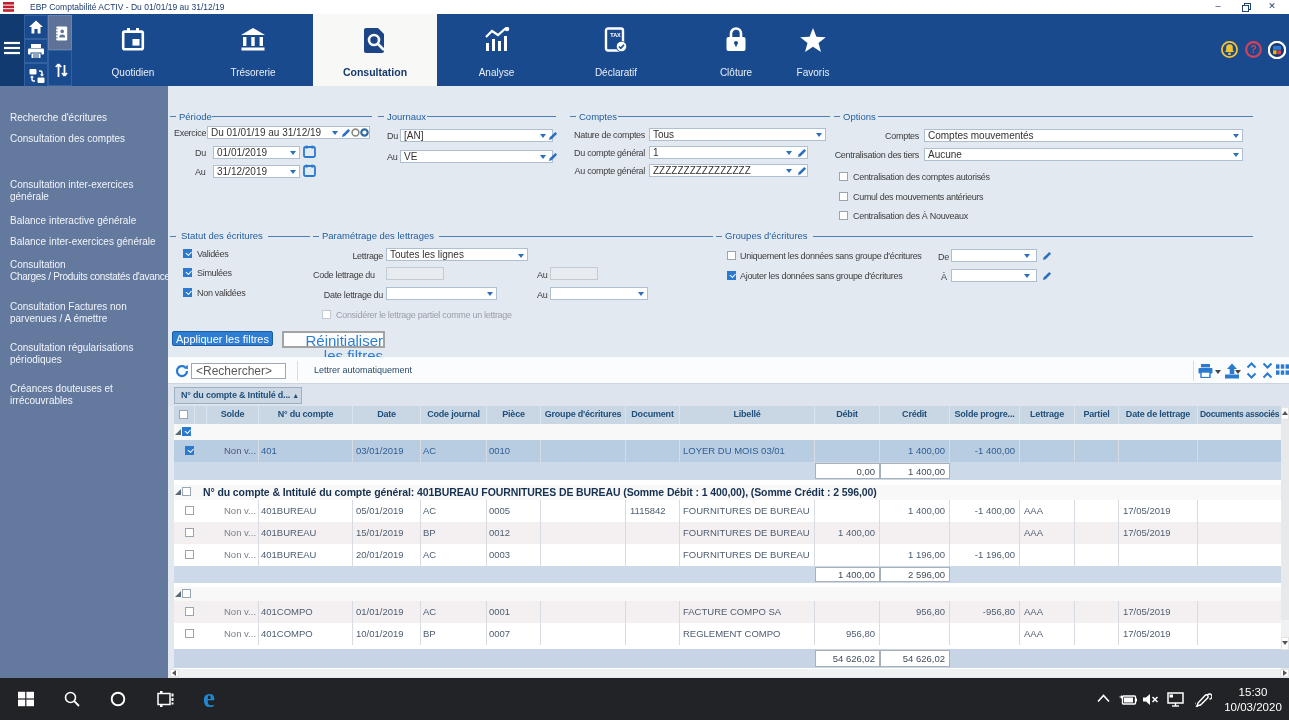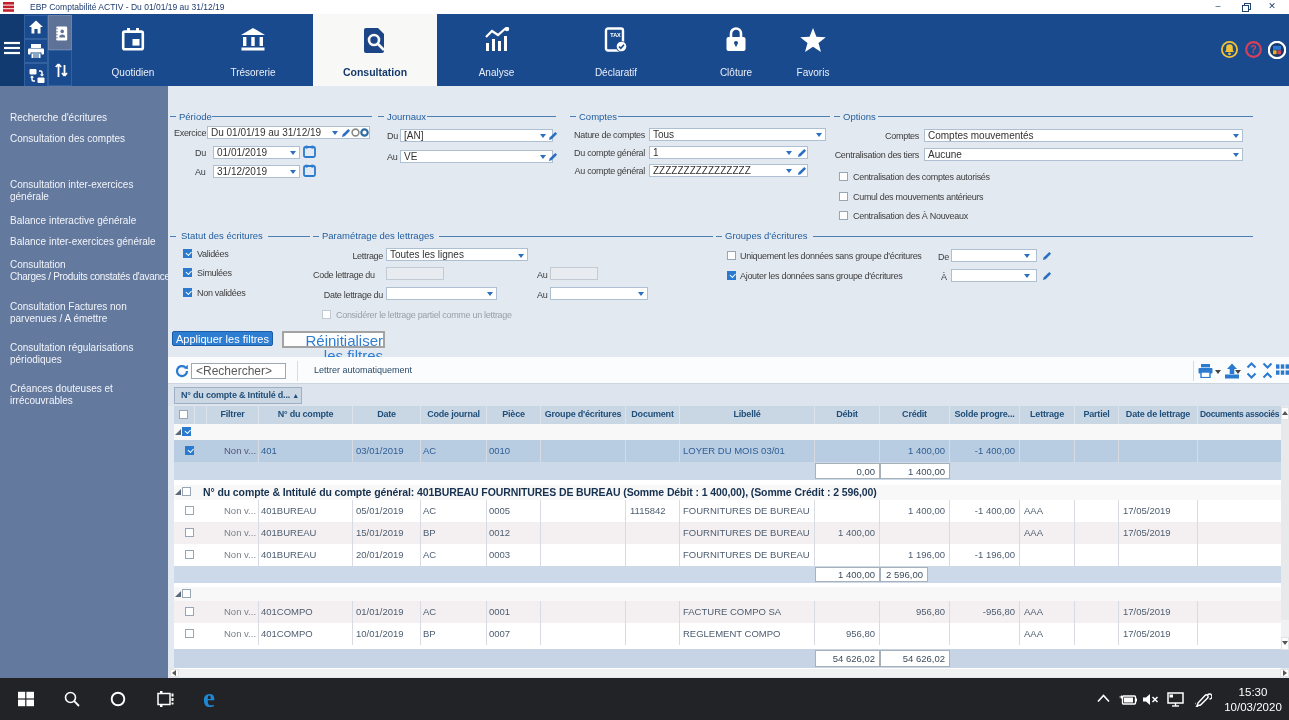--- a/index.html
+++ b/index.html
@@ -432,7 +432,7 @@
           <div class="chk" style="left:5px;top:4px"></div>
         </div>
       <div class="cell" style="left:21px;width:12px"></div>
-      <div class="cell" style="left:33px;width:52px">Filtrer</div>
+      <div class="cell" style="left:33px;width:52px">Solde</div>
       <div class="cell" style="left:85px;width:94px">N° du compte</div>
       <div class="cell" style="left:179px;width:68px">Date</div>
       <div class="cell" style="left:247px;width:66px">Code journal</div>

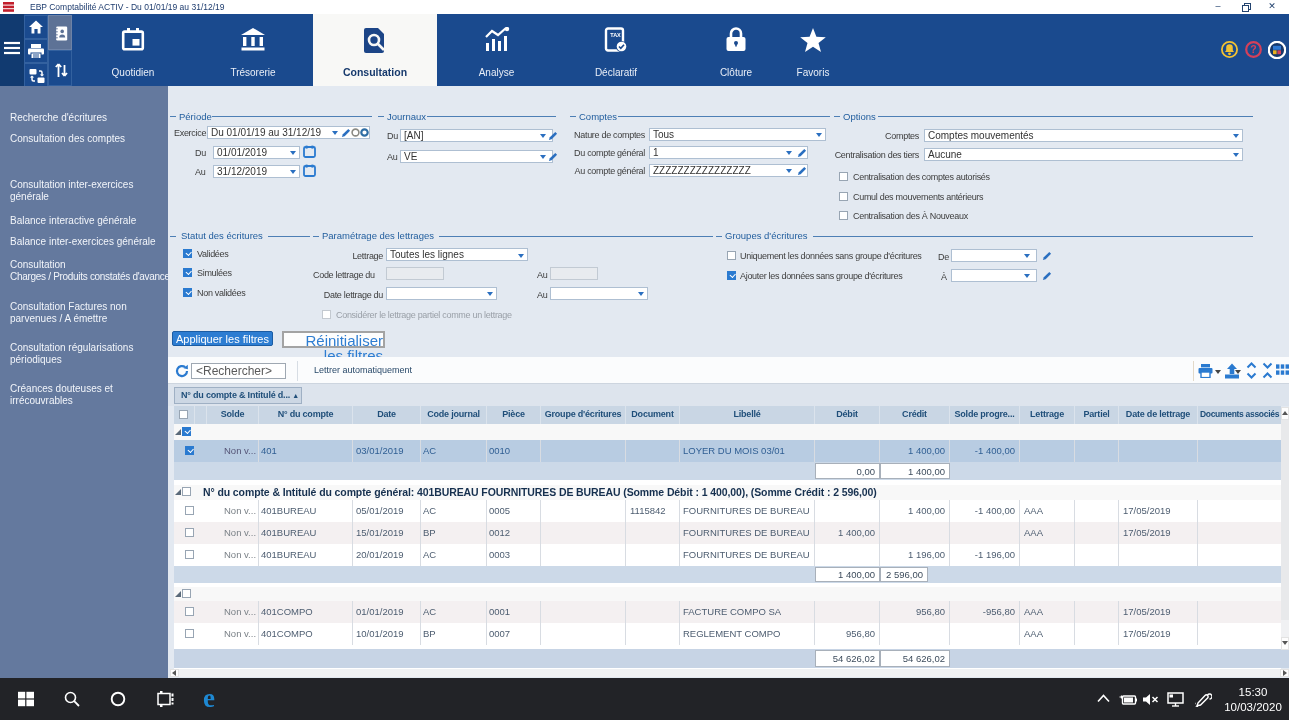--- a/index.html
+++ b/index.html
@@ -547,7 +547,7 @@
 
     <div class="trow sumrow" style="top:160px;height:17px">
       <div class="sumbox num" style="left:641px;top:1px;width:65px;height:15px;line-height:14px">1 400,00</div>
-      <div class="sumbox num" style="left:706px;top:1px;width:48px;height:15px;line-height:14px">2 596,00</div>
+      <div class="sumbox num" style="left:706px;top:1px;width:70px;height:15px;line-height:14px">2 596,00</div>
     </div>
 
     <div class="trow grouprow" style="top:181px;height:14px;line-height:14px">

